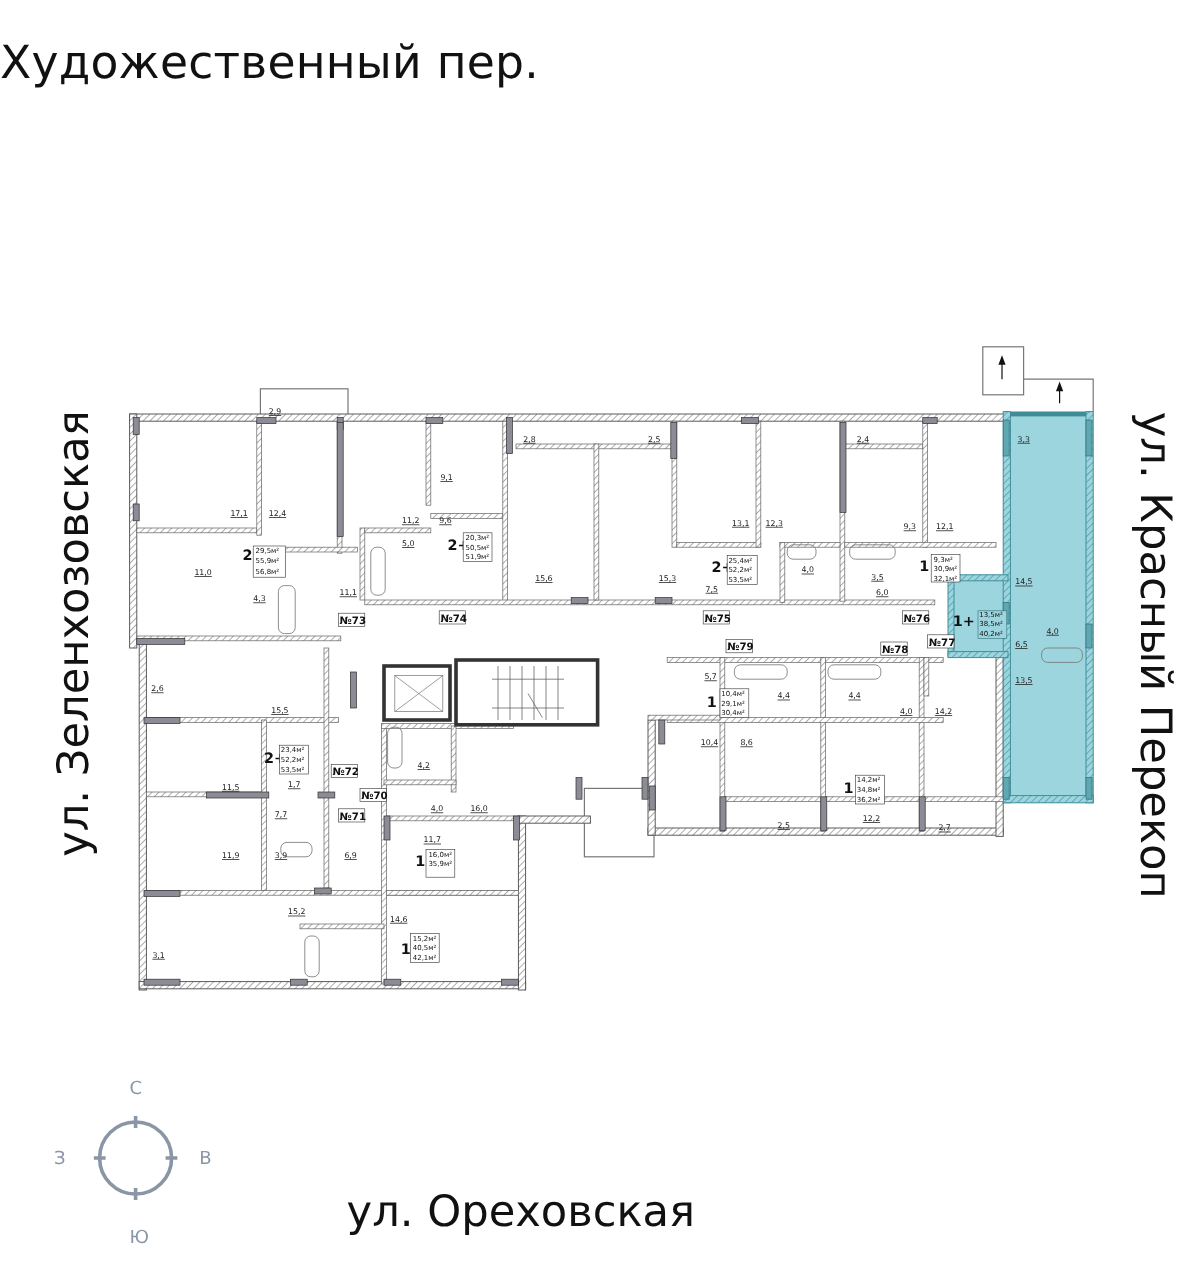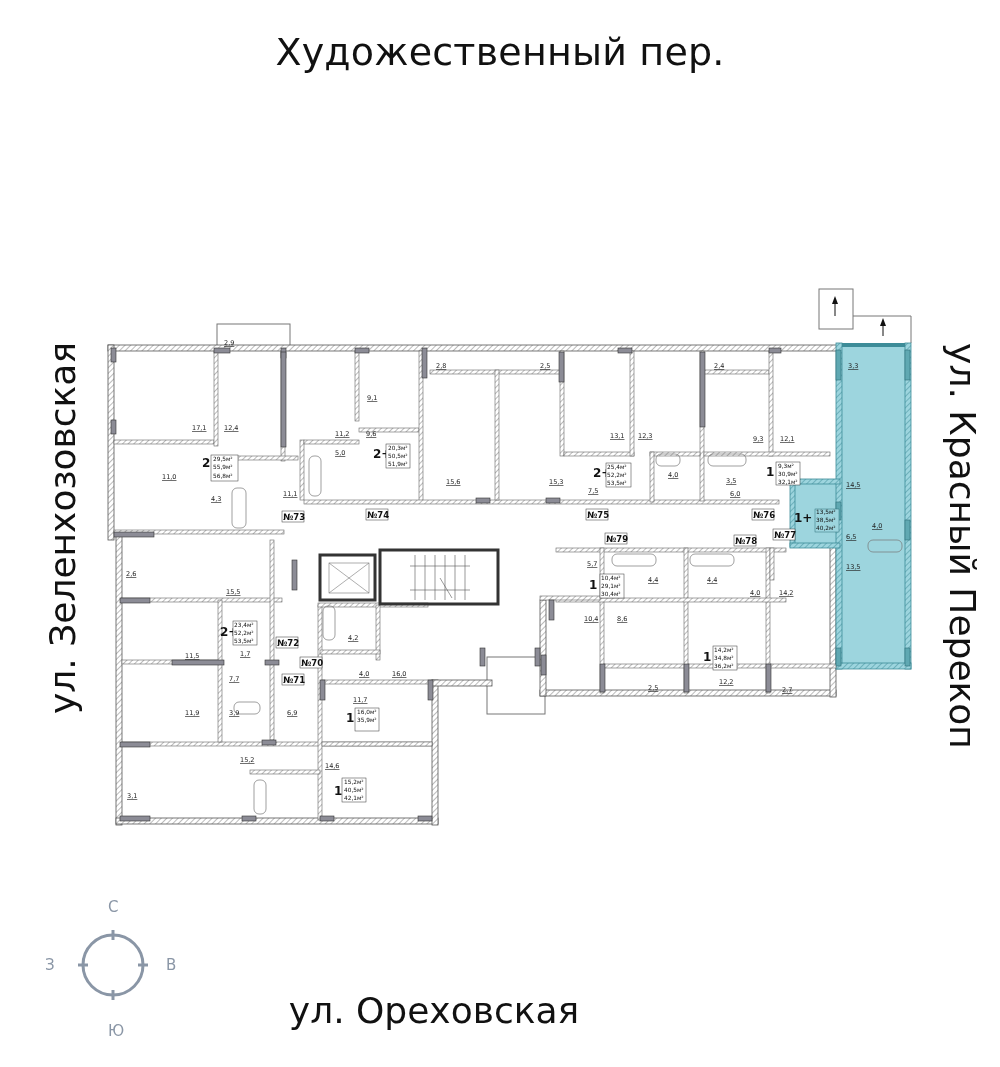--- a/index.html
+++ b/index.html
@@ -5,7 +5,7 @@
   html,body{margin:0;padding:0;background:#fff;}
   body{width:1000px;height:1067px;position:relative;overflow:hidden;font-family:"DejaVu Sans",sans-serif;color:#111;}
   .street{position:absolute;font-family:"DejaVu Sans",sans-serif;color:#111;white-space:nowrap;}
-  .street-top{left:0;width:1000px;top:30px;text-align:center;font-size:38px;letter-spacing:0.2px;}
+  .street-top{left:0;width:1000px;top:30px;font-size:38px;letter-spacing:0.2px;}
   .street-bottom{left:0;width:868px;top:990px;text-align:center;font-size:36px;}
   .street-left{left:62px;top:528px;font-size:36px;transform:translate(-50%,-50%) rotate(-90deg);}
   .street-right{left:962px;top:546px;font-size:36px;transform:translate(-50%,-50%) rotate(90deg);}

